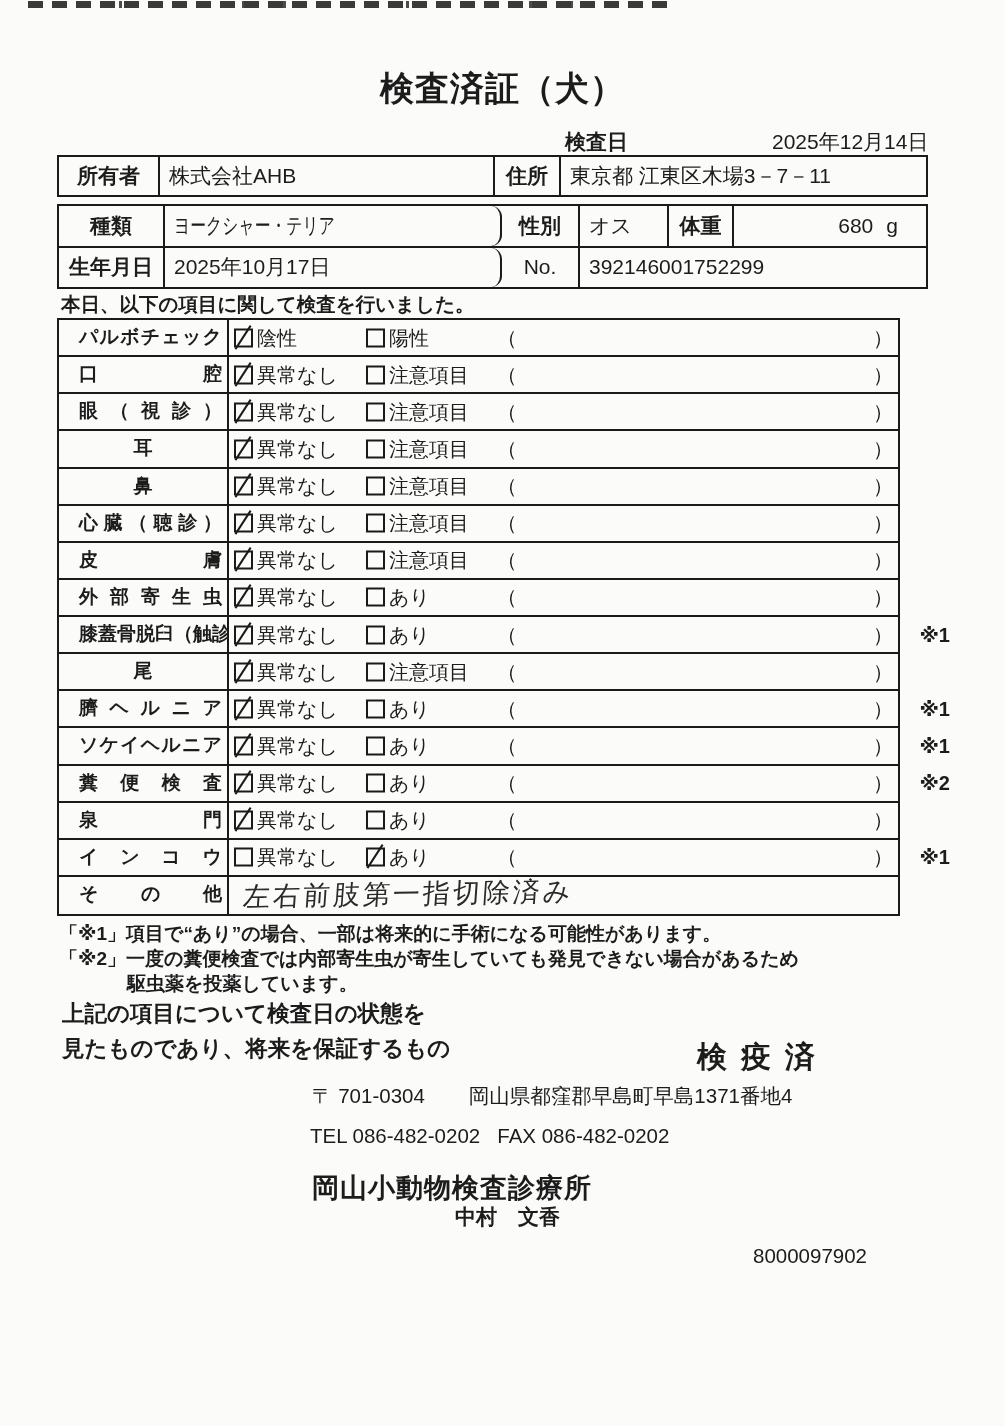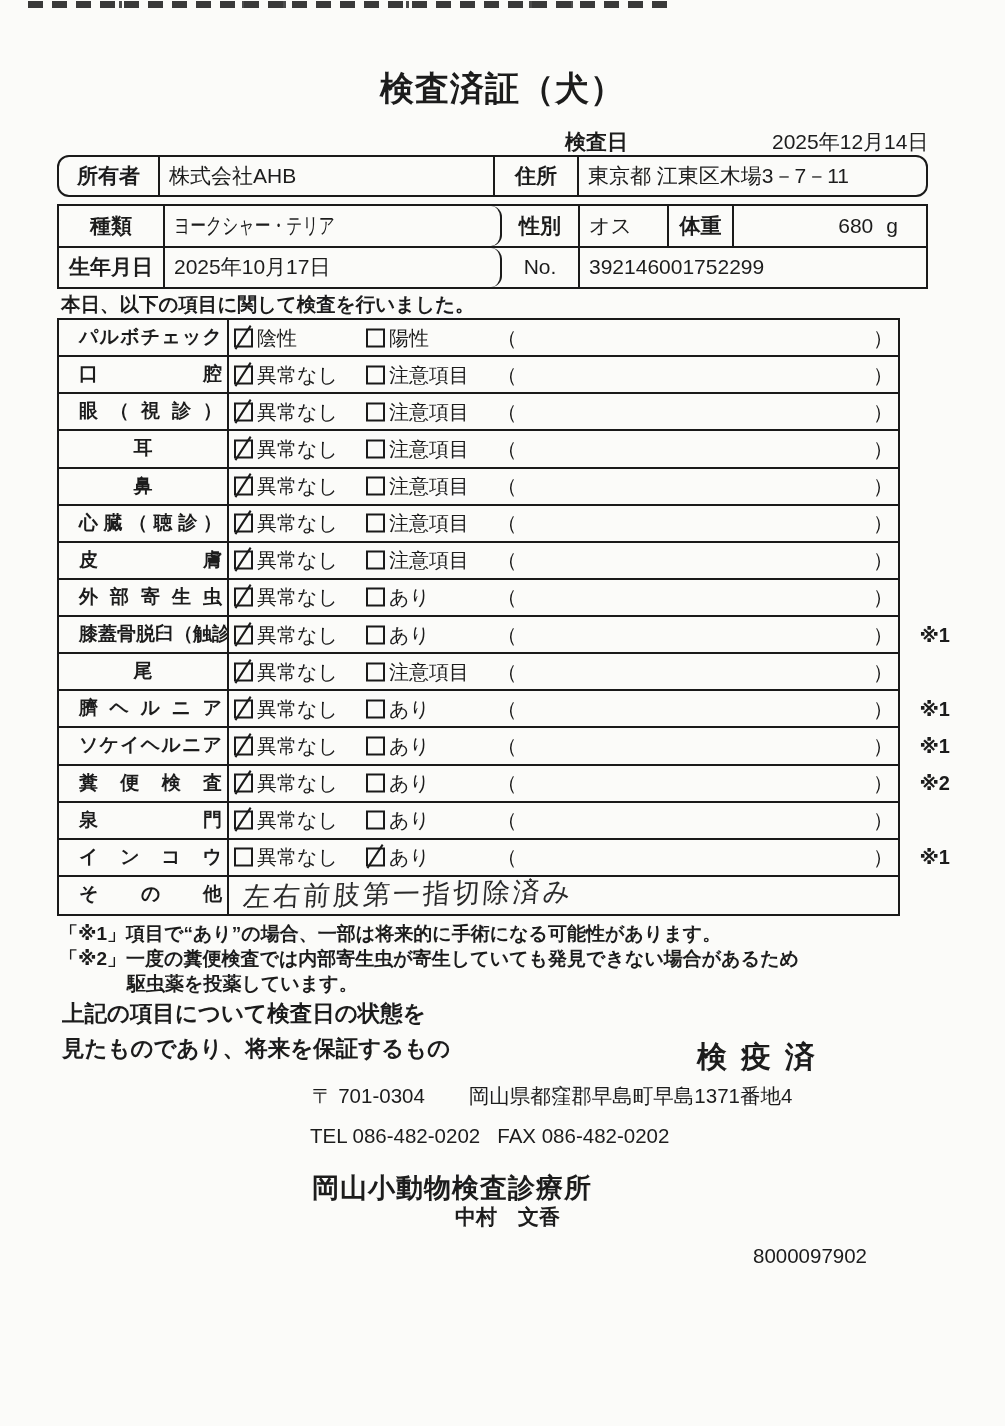--- a/index.html
+++ b/index.html
@@ -35,7 +35,7 @@
   .btd.hdr{justify-content:center;}
   .btd.val{padding-left:9px;font-weight:500;}
   .btd.last{border-right:none;}
-  .owner-table{left:57px;top:155px;width:871px;height:42px;border-radius:12px;}
+  .owner-table{left:57px;top:155px;width:871px;height:42px;}
   .info-table{left:57px;top:204px;width:871px;height:85px;}
   .w-owner{width:101px;flex:none;}
   .w-owner-val{width:335px;flex:none;}

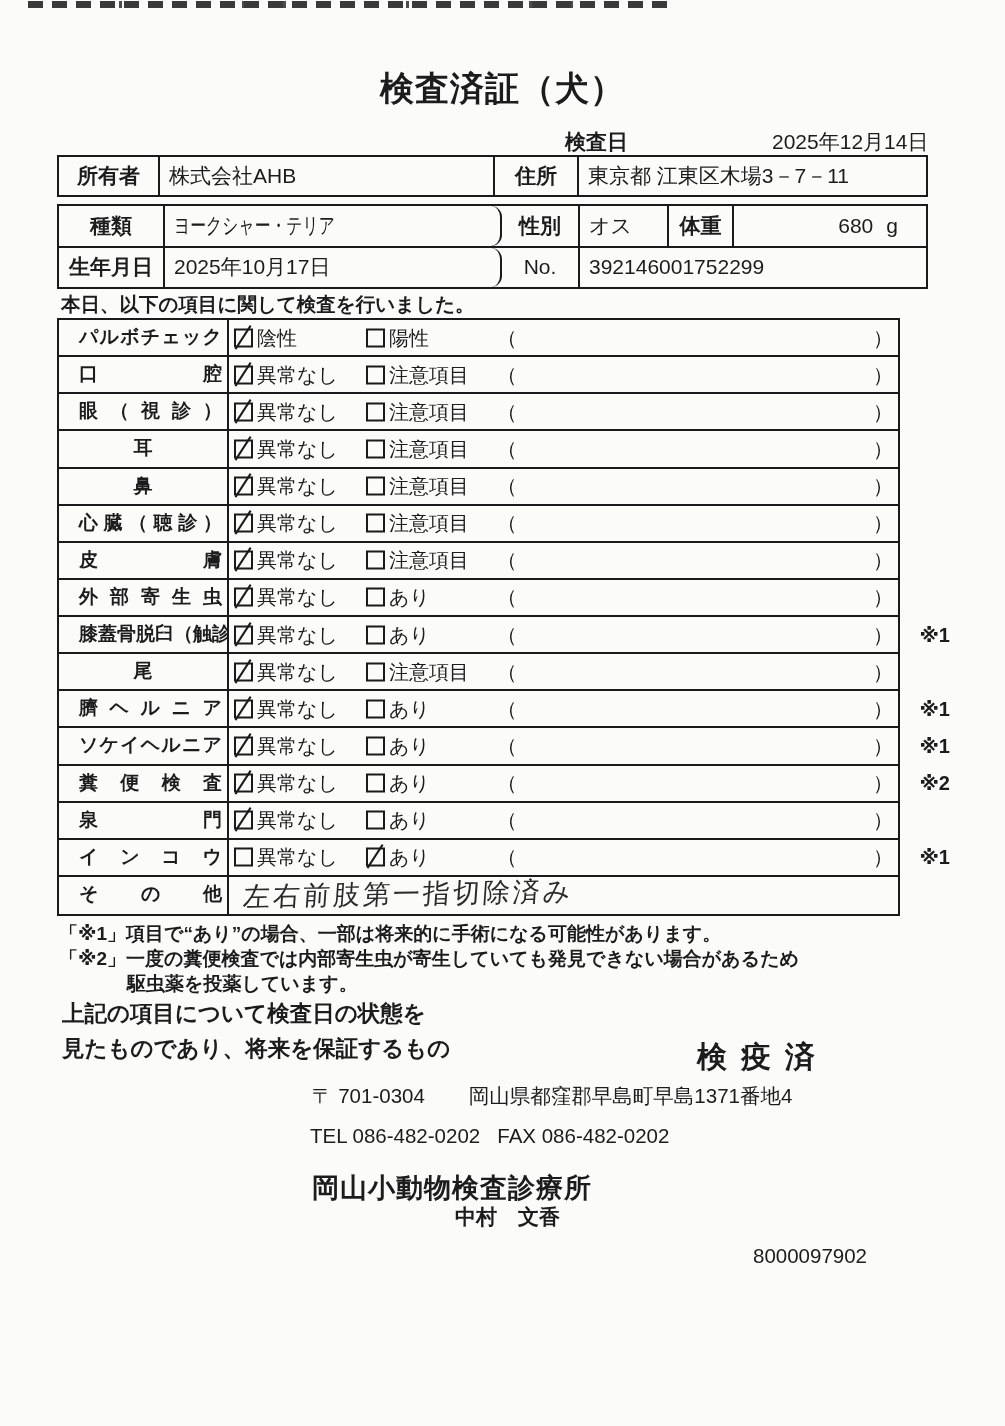--- a/index.html
+++ b/index.html
@@ -39,7 +39,7 @@
   .info-table{left:57px;top:204px;width:871px;height:85px;}
   .w-owner{width:101px;flex:none;}
   .w-owner-val{width:335px;flex:none;}
-  .w-addr{width:84px;flex:none;}
+  .w-addr{width:66px;flex:none;}
   .w-breed-h{width:106px;flex:none;}
   .w-breed{width:337px;flex:none;border-radius:11px;}
   .w-sex-h{width:78px;flex:none;}

